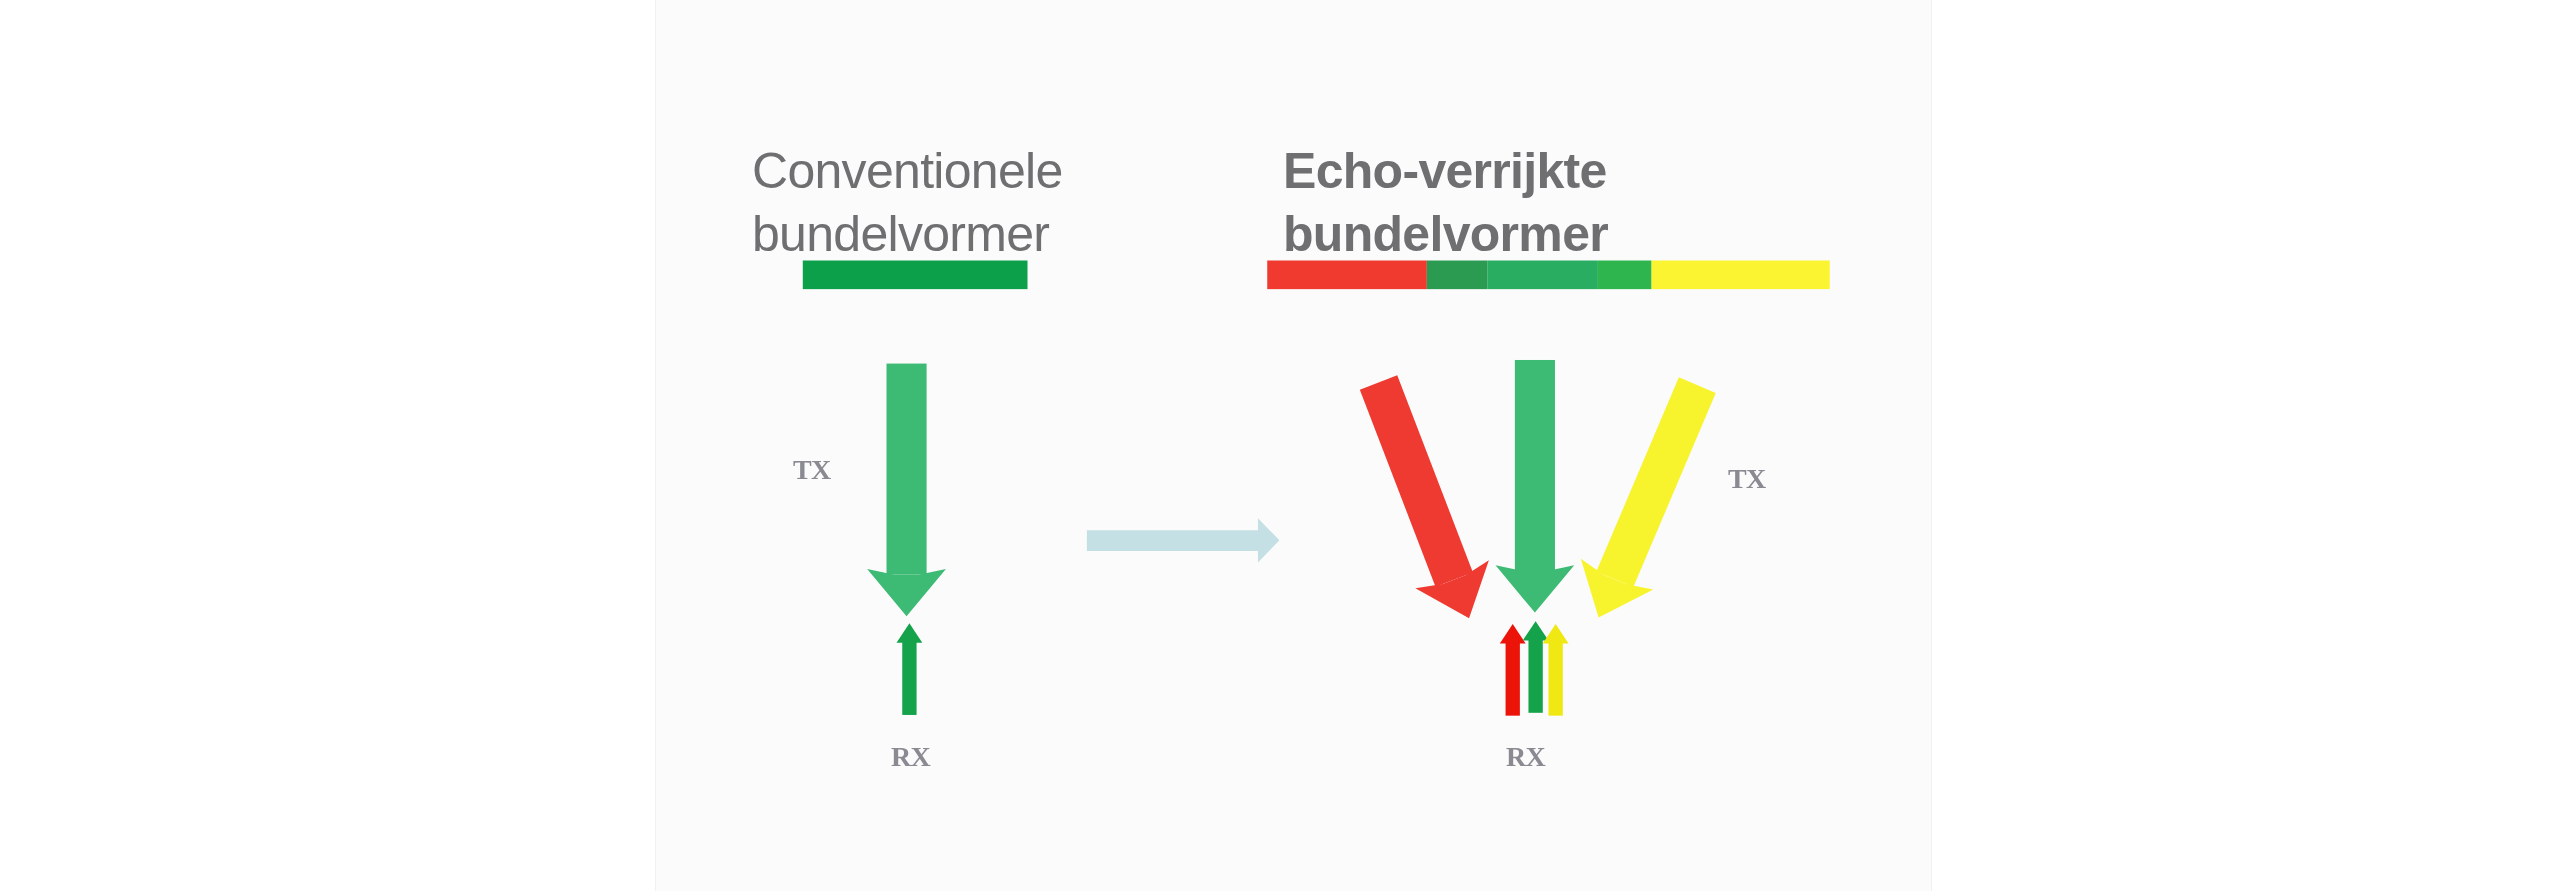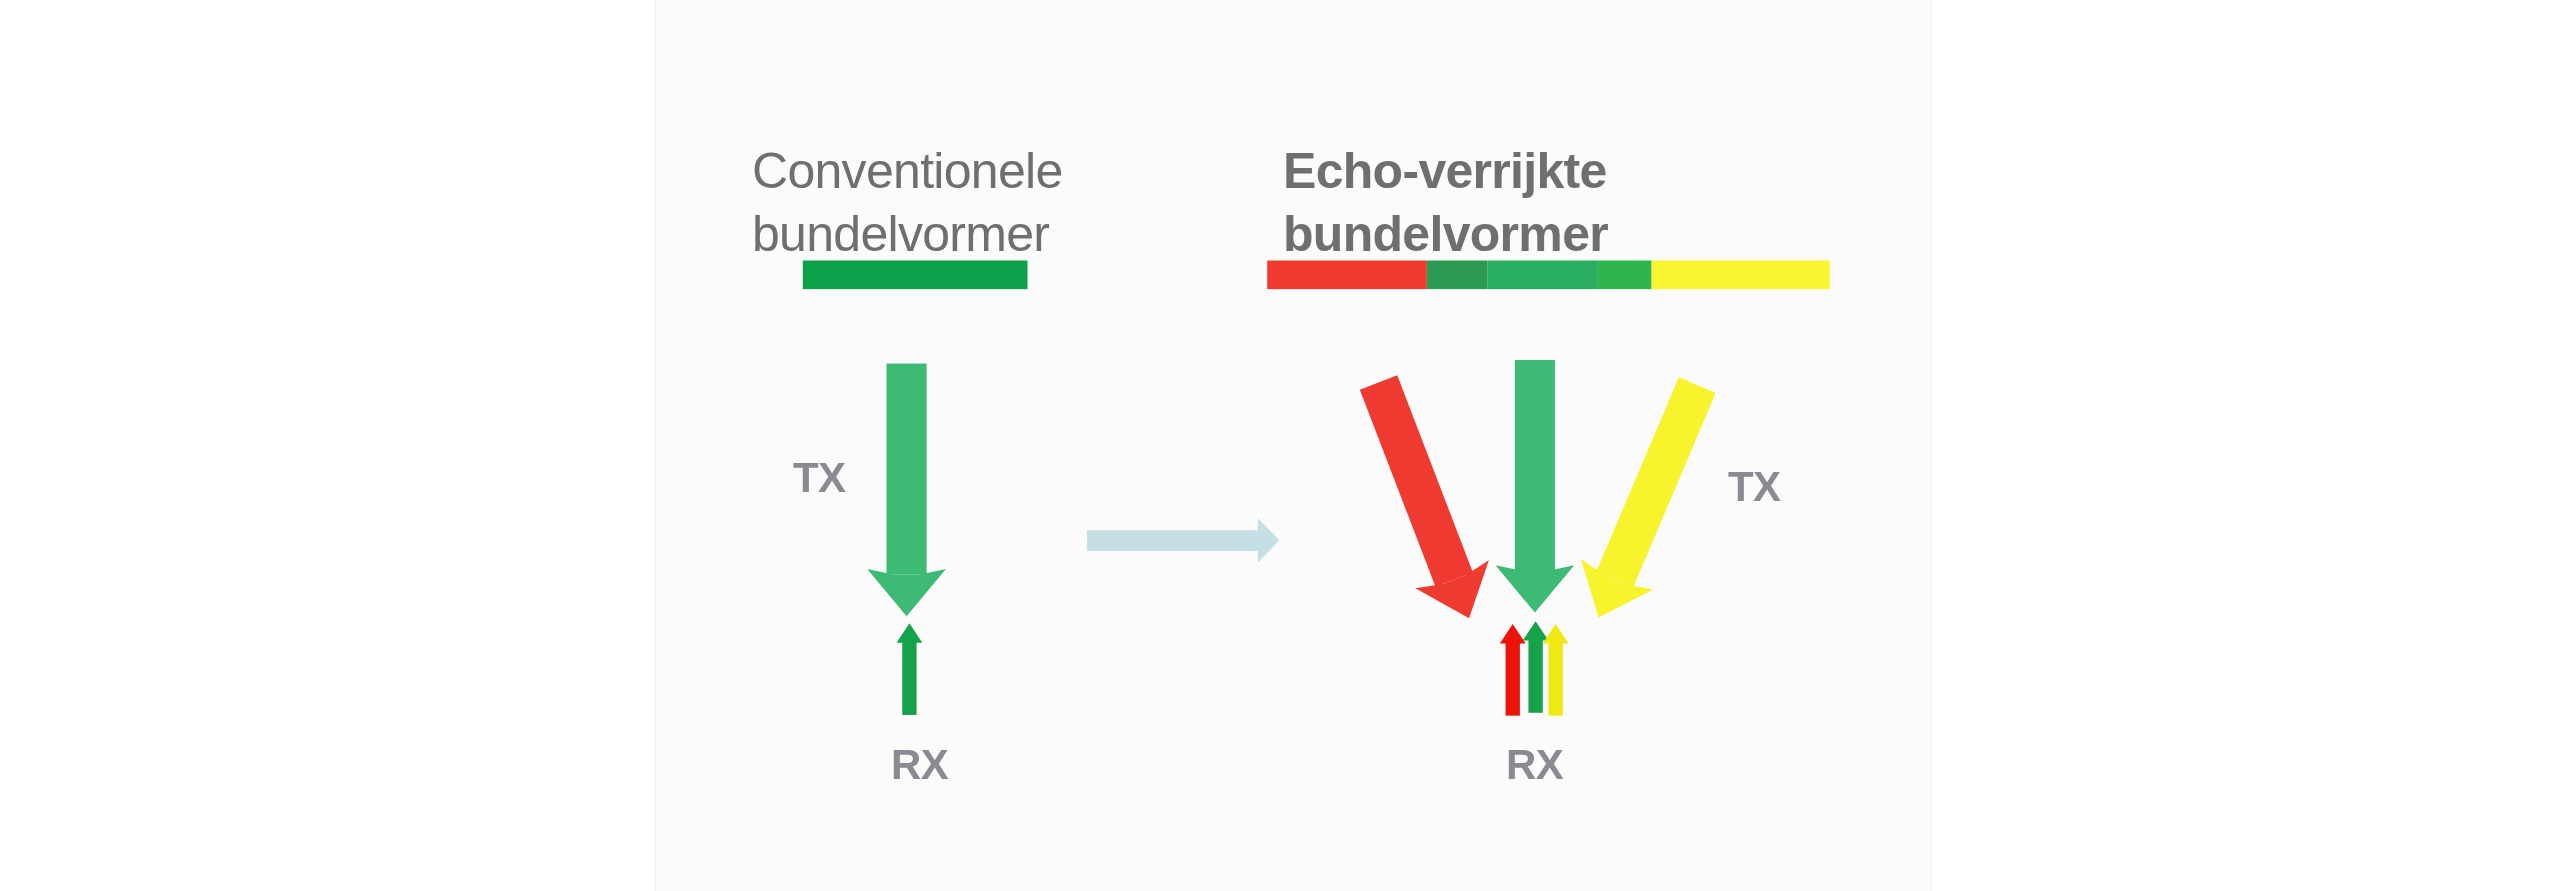--- a/index.html
+++ b/index.html
@@ -47,11 +47,12 @@
   .title-right { left: 1283px; top: 140px; }
   .io-label {
     position: absolute;
-    font-size: 42px;
+    font-size: 28px;
     font-weight: bold;
     letter-spacing: -0.7px;
     color: #8a8a92;
     white-space: nowrap;
+    font-family: Liberation Serif, serif;
   }
   .tx-left  { left: 793px; top: 454px; }
   .rx-left  { left: 891px; top: 741px; }

